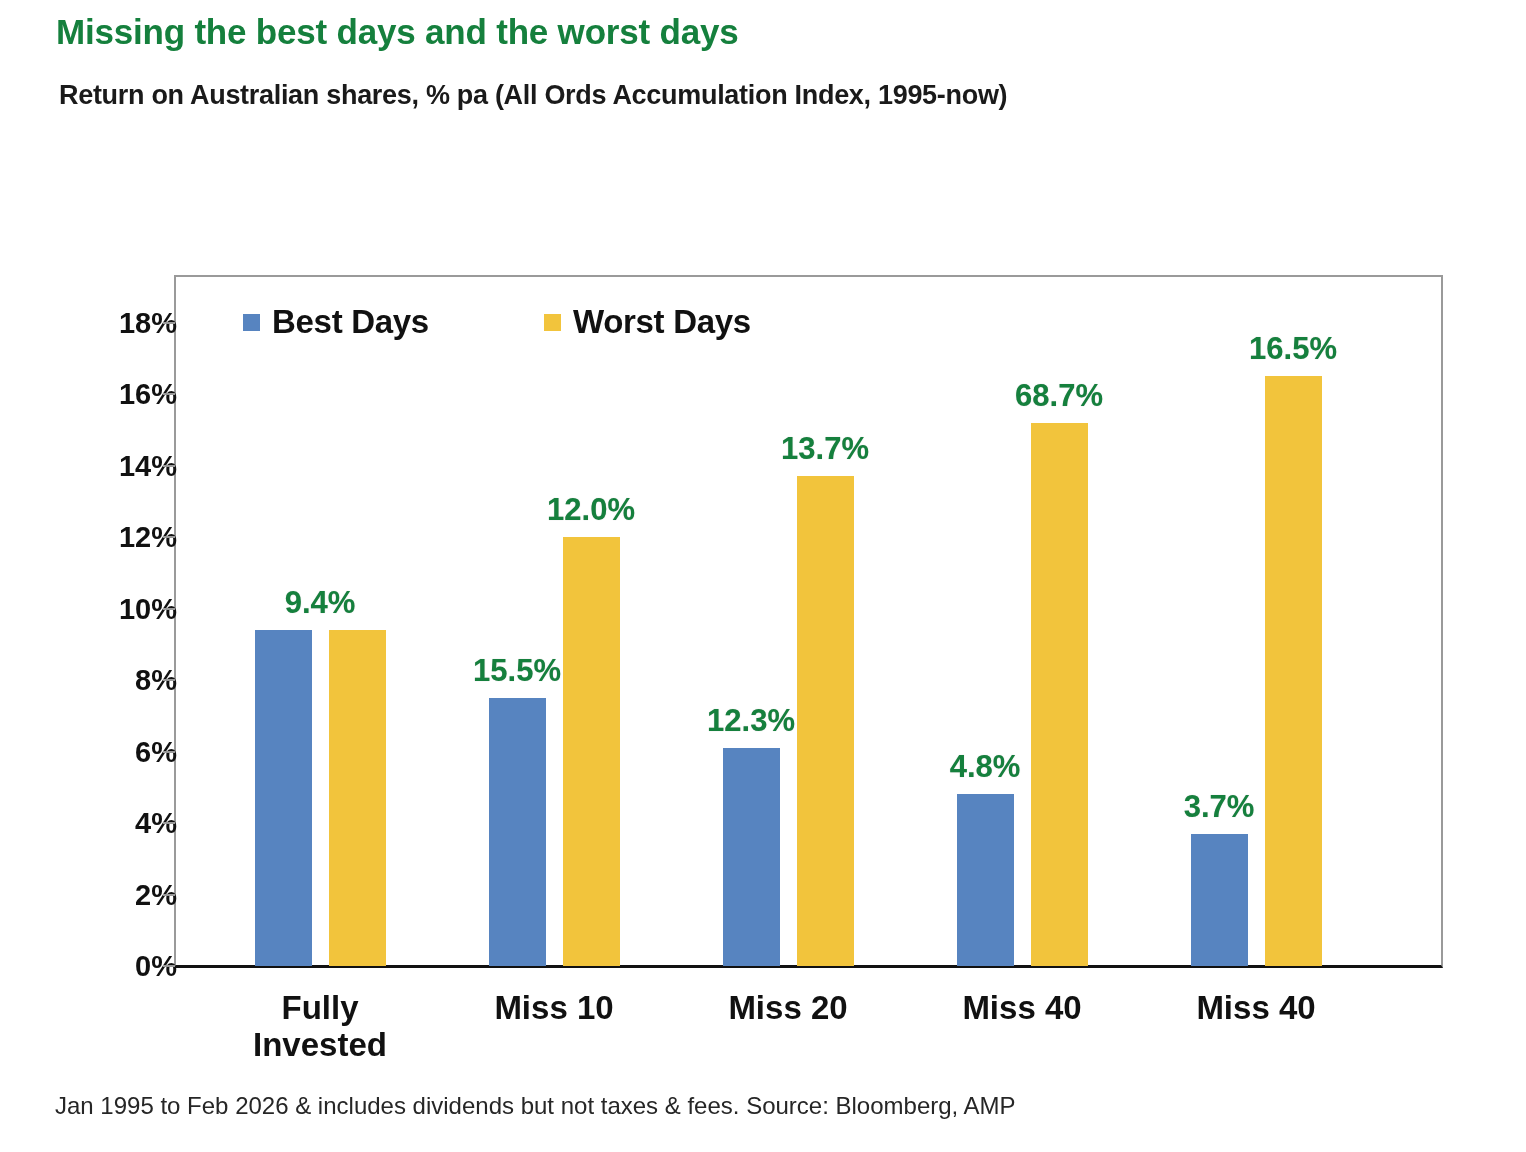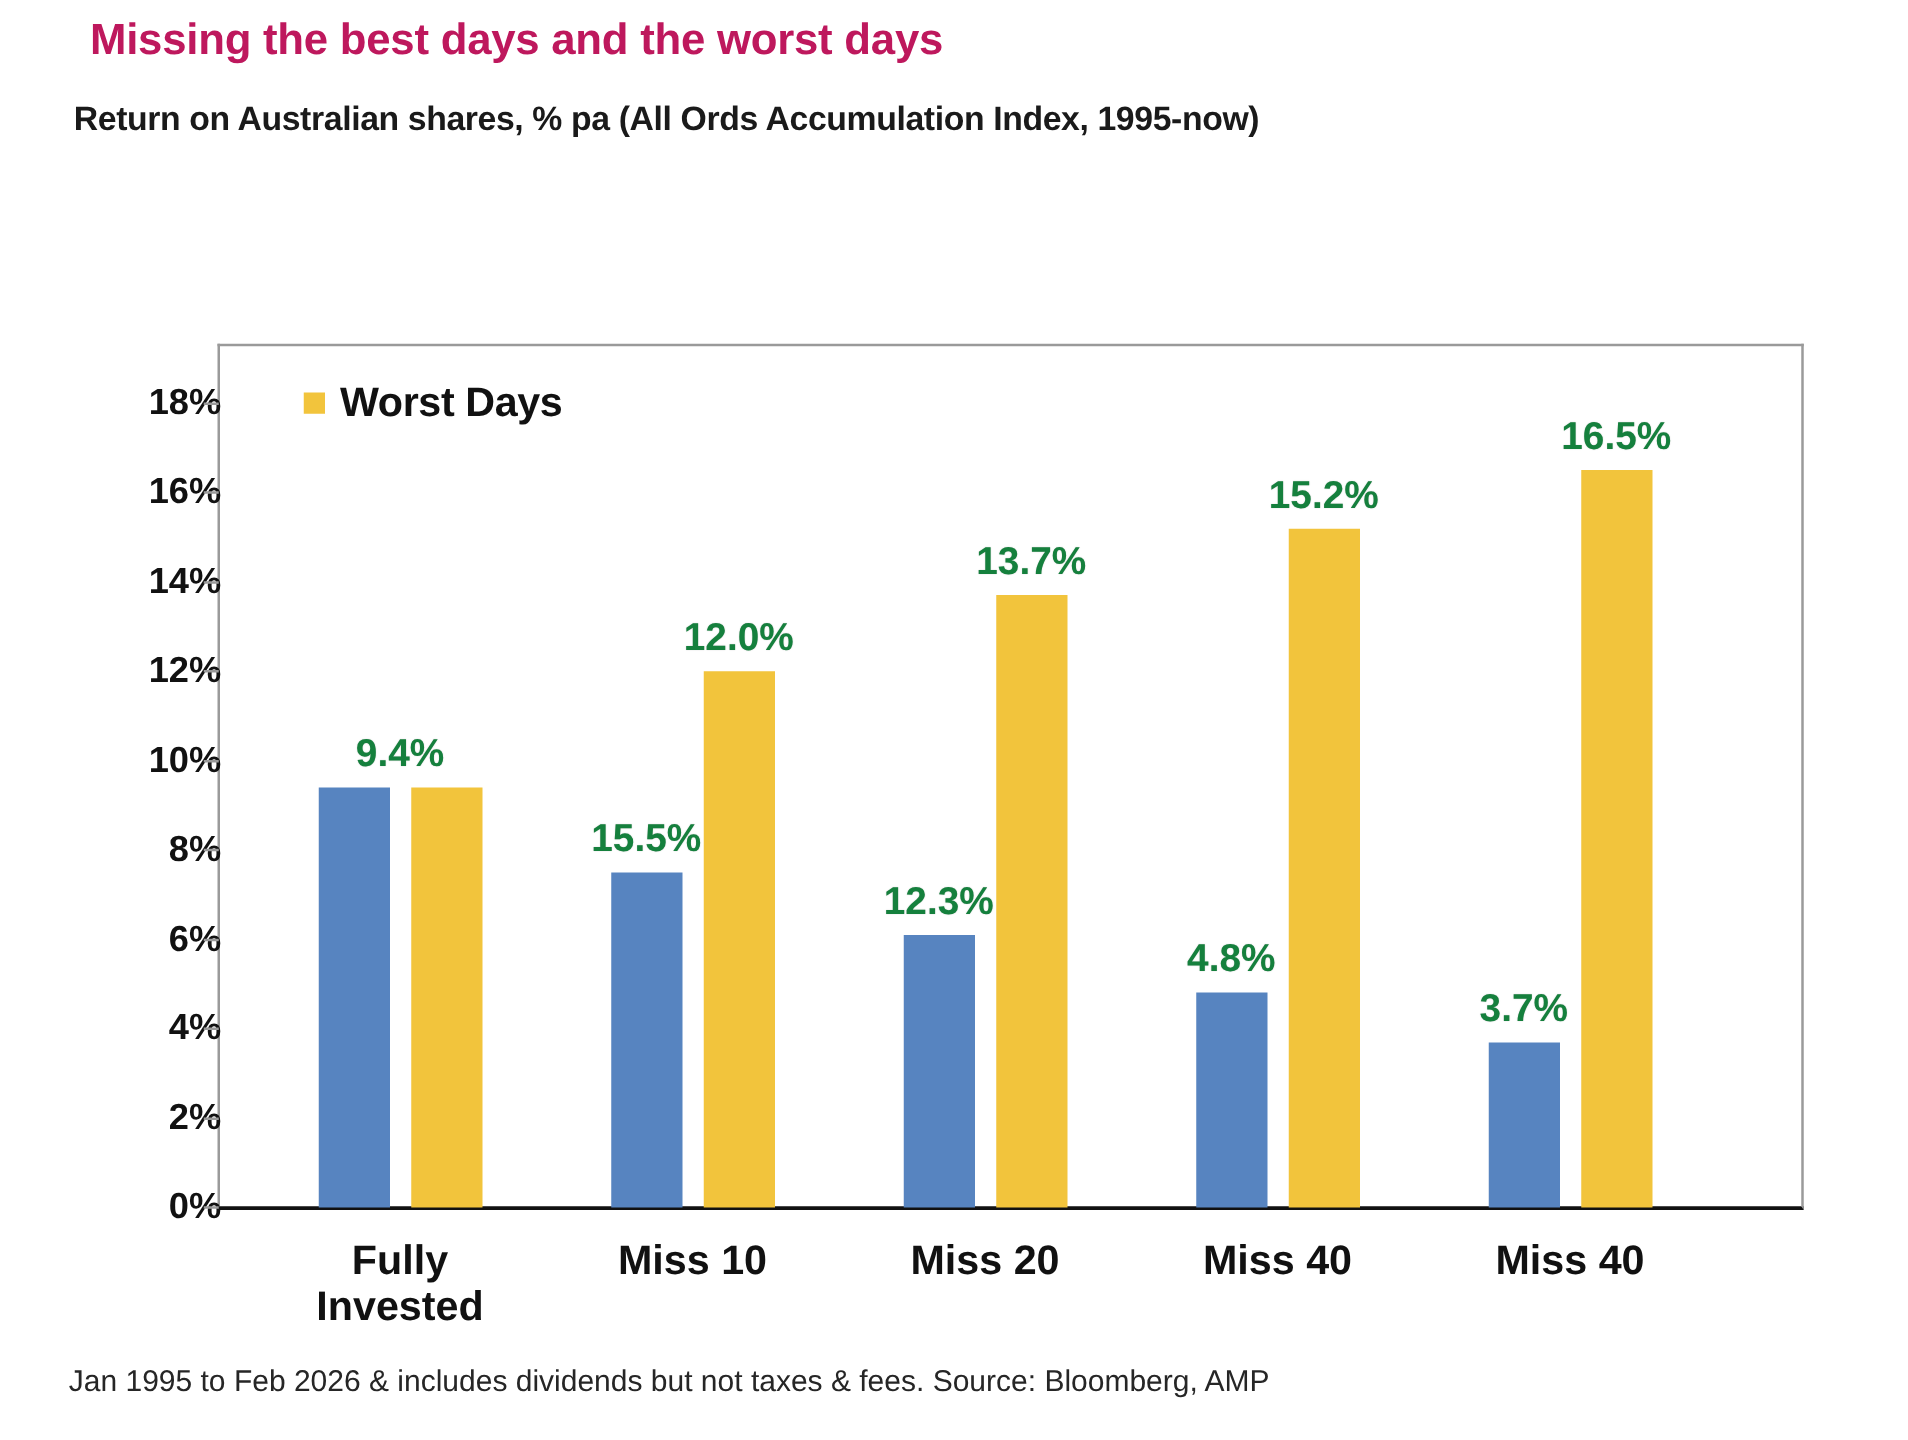--- a/index.html
+++ b/index.html
@@ -20,12 +20,12 @@
   
   .headline {
     position: absolute;
-    left: 72px;
+    left: 56px;
     top: 12px;
     font-size: 35px;
     font-weight: 700;
     letter-spacing: -0.2px;
-    color: #be185d;
+    color: #15803d;
     white-space: nowrap;
   }
   .subhead {

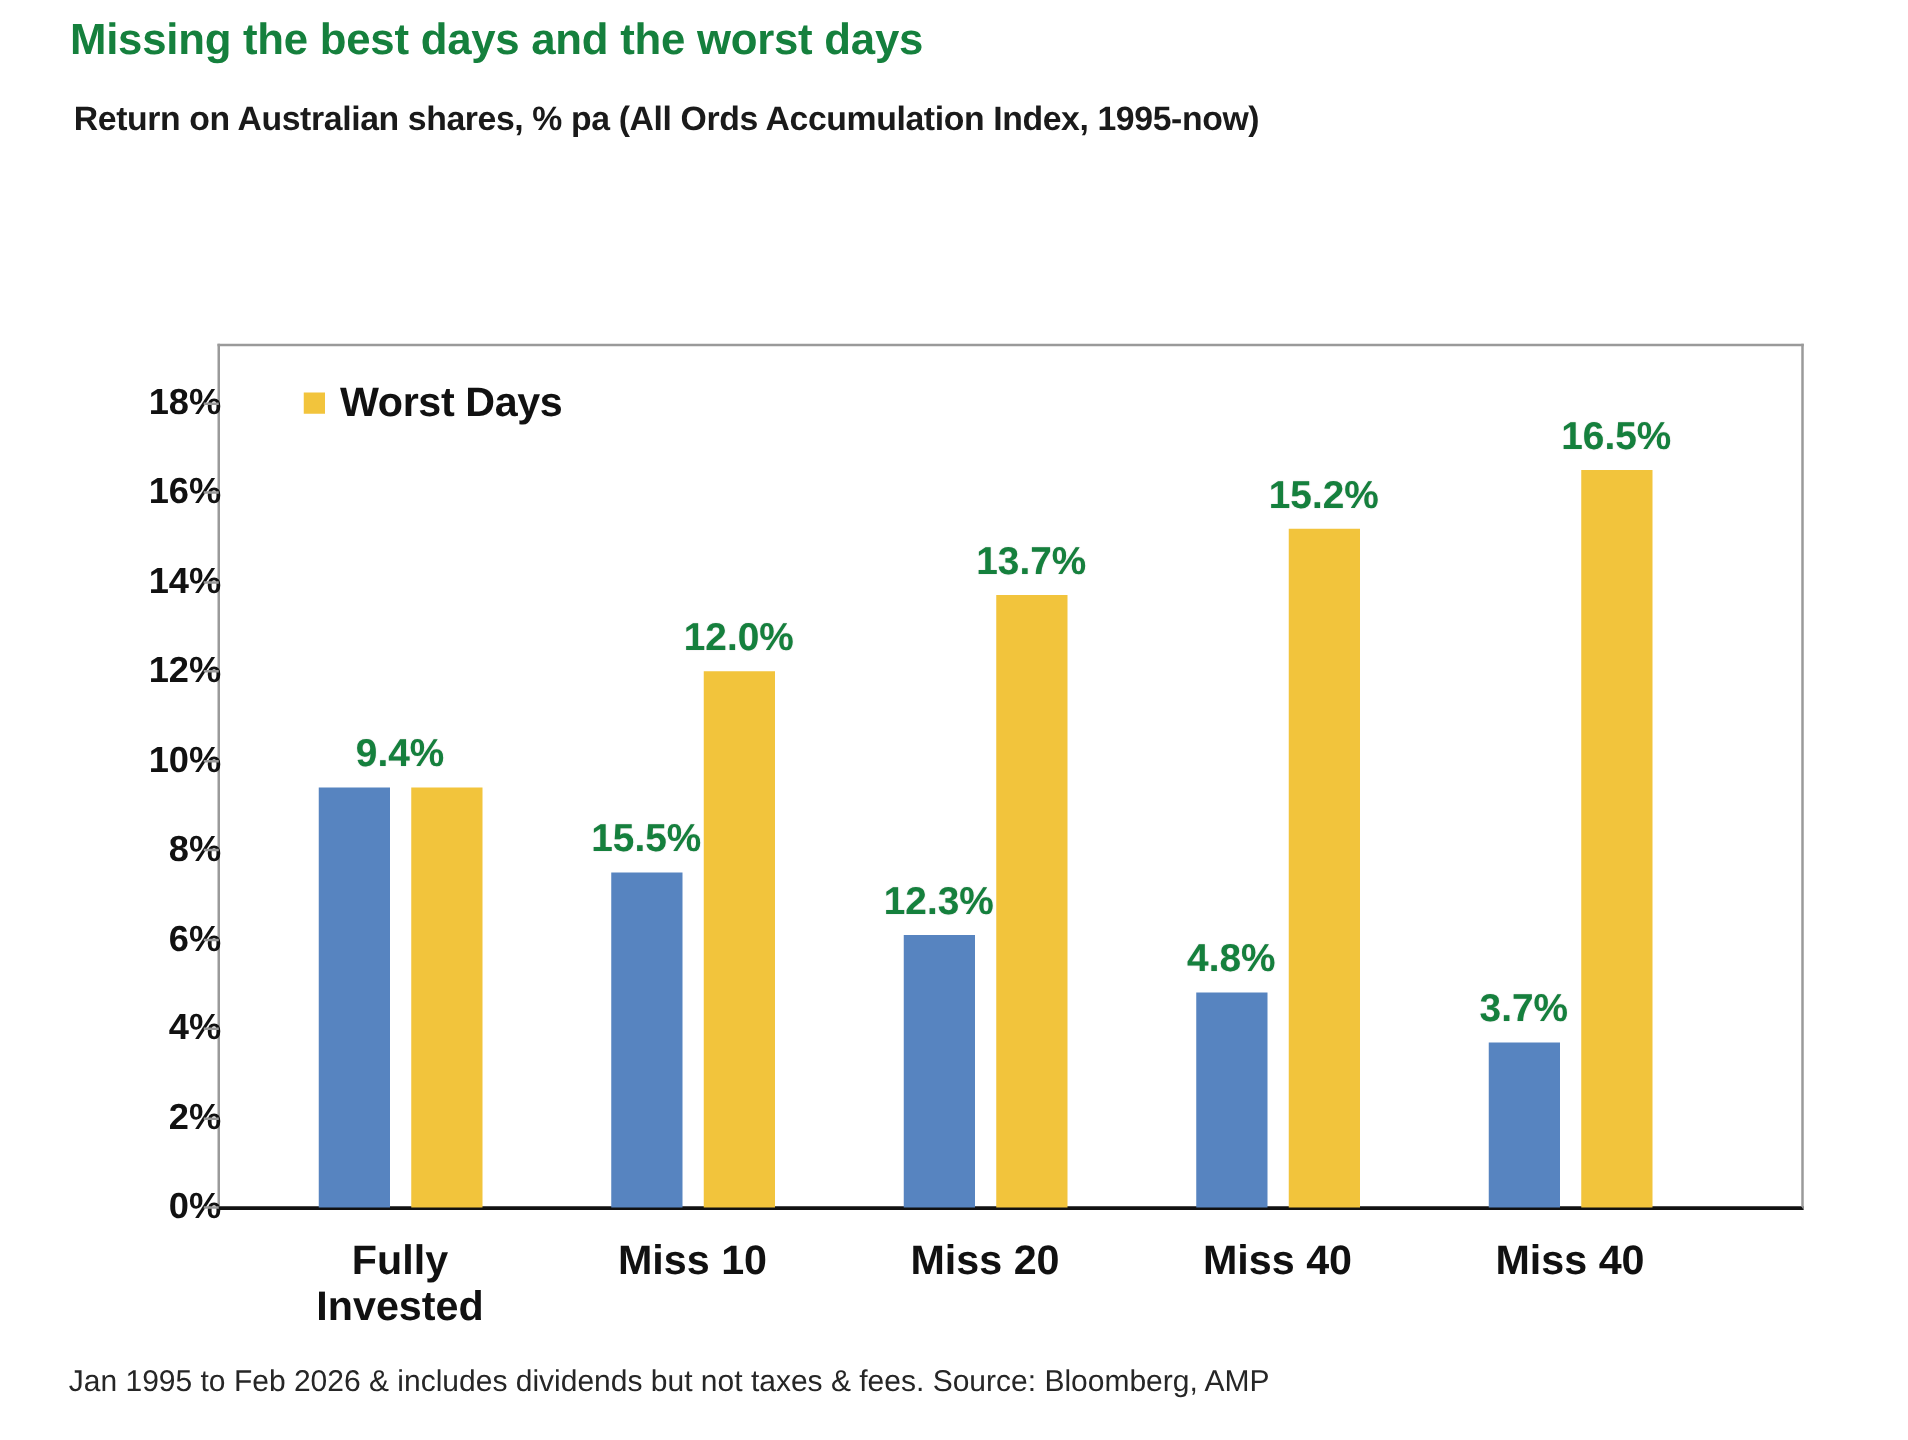--- a/index.html
+++ b/index.html
@@ -218,6 +218,10 @@
 
   <div class="legend">
     <div class="legend-item">
+      <span class="legend-swatch best"></span>
+      <span class="legend-text">Best Days</span>
+    </div>
+    <div class="legend-item">
       <span class="legend-swatch worst"></span>
       <span class="legend-text">Worst Days</span>
     </div>

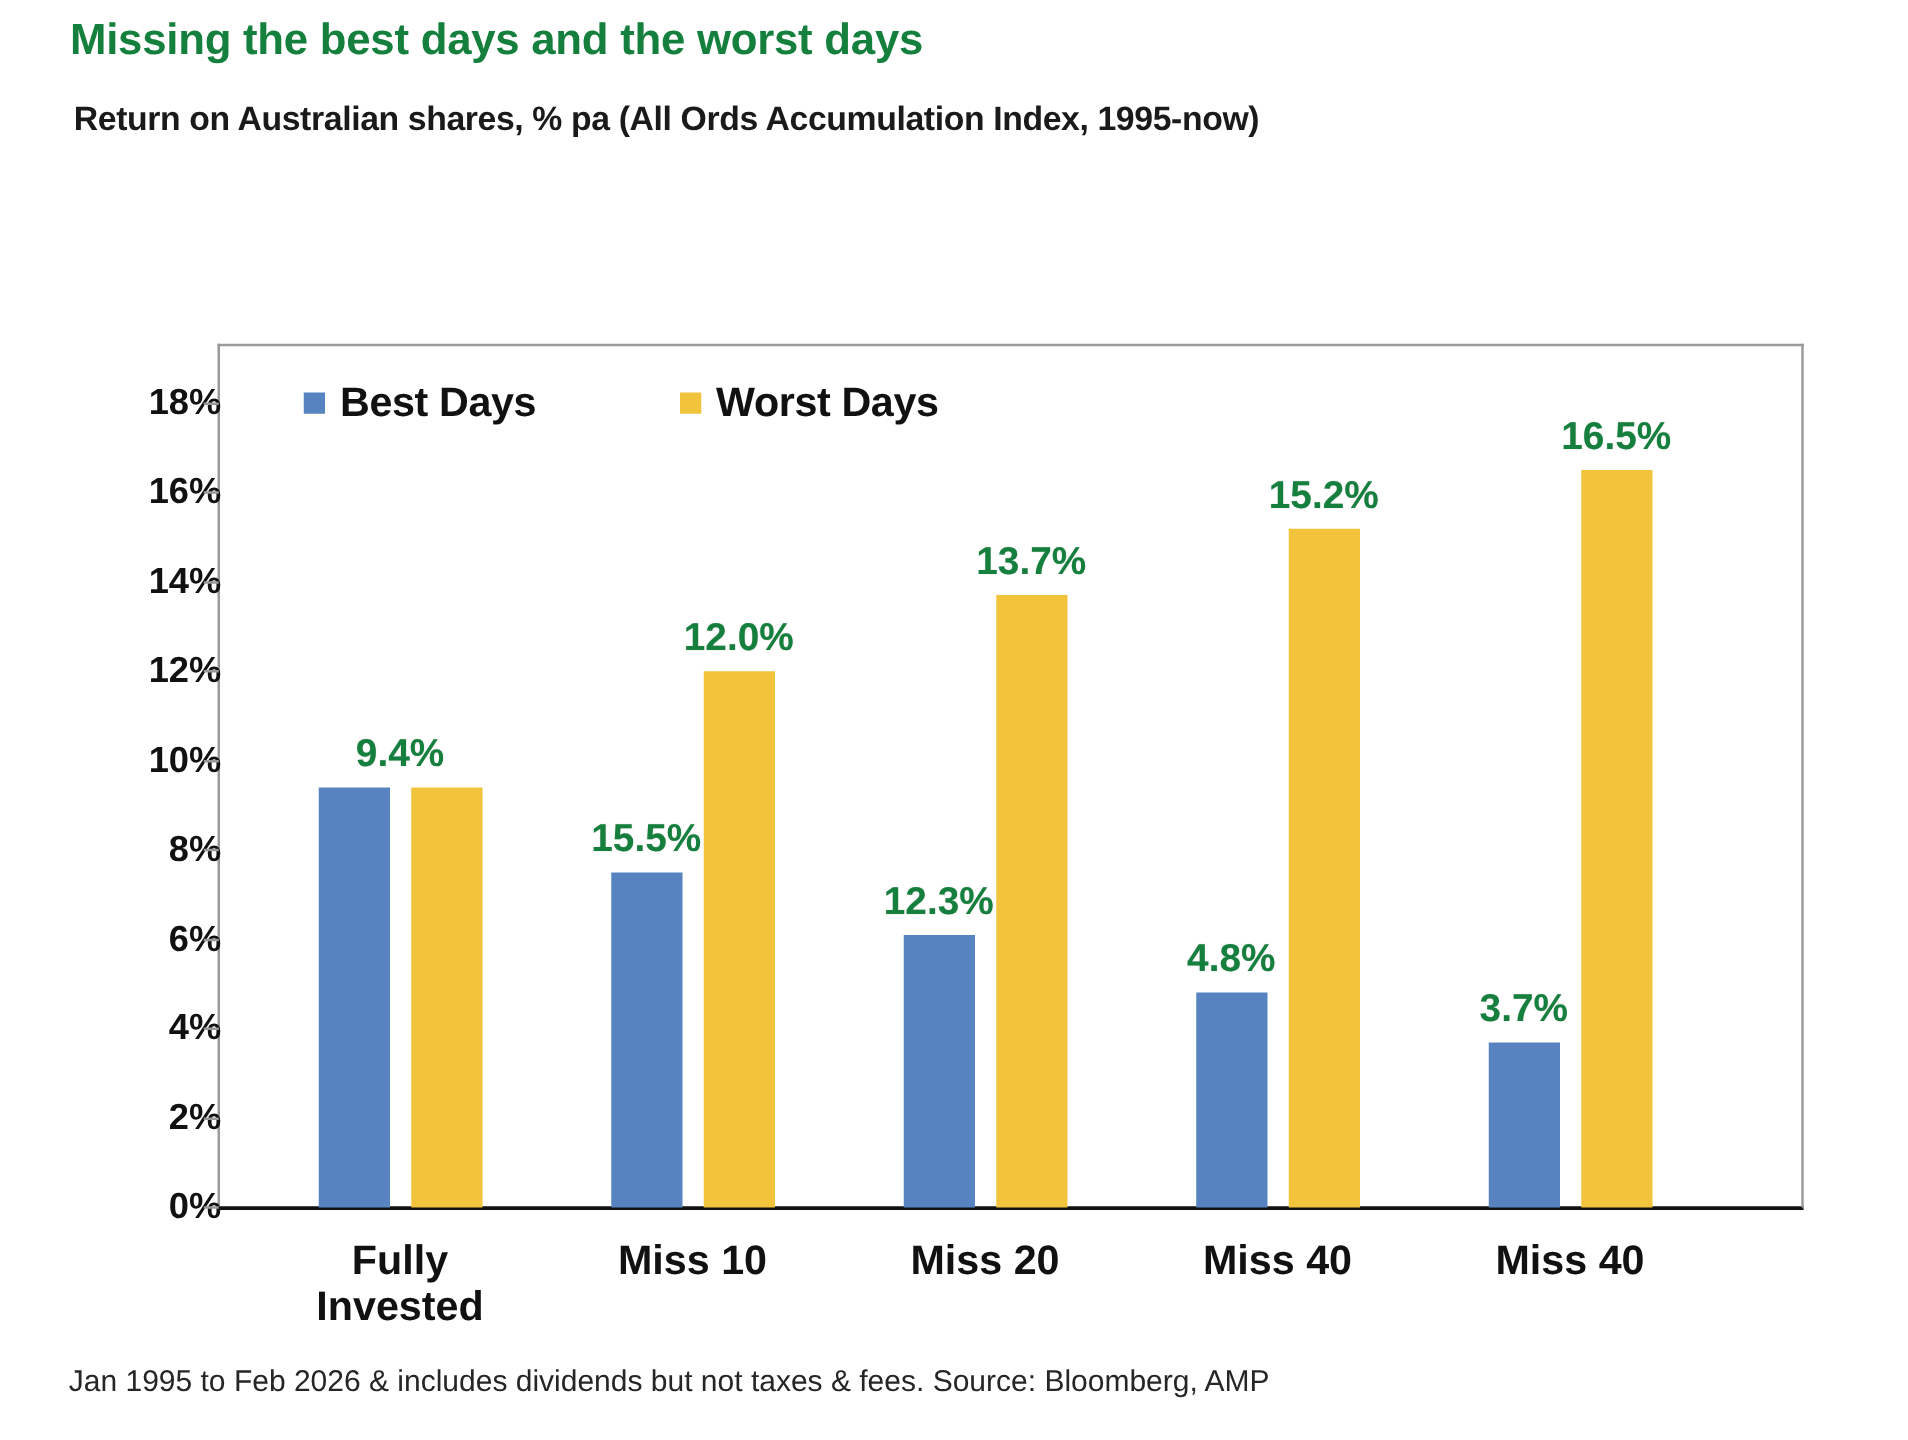--- a/index.html
+++ b/index.html
@@ -200,7 +200,7 @@
       <div class="bar best" style="left: 956.5px; top: 794.4px; height: 171.6px; bottom: auto;"></div>
       <div class="bar worst" style="left: 1030.5px; top: 422.6px; height: 543.4px; bottom: auto;"></div>
       <div class="bar-label" style="left: 985px; top: 749.4px;">4.8%</div>
-      <div class="bar-label" style="left: 1059px; top: 377.6px;">15.2%</div>
+      <div class="bar-label" style="left: 1059px; top: 377.6px;">68.7%</div>
       <div class="bar best" style="left: 1190.5px; top: 833.725px; height: 132.275px; bottom: auto;"></div>
       <div class="bar worst" style="left: 1264.5px; top: 376.125px; height: 589.875px; bottom: auto;"></div>
       <div class="bar-label" style="left: 1219px; top: 788.725px;">3.7%</div>

